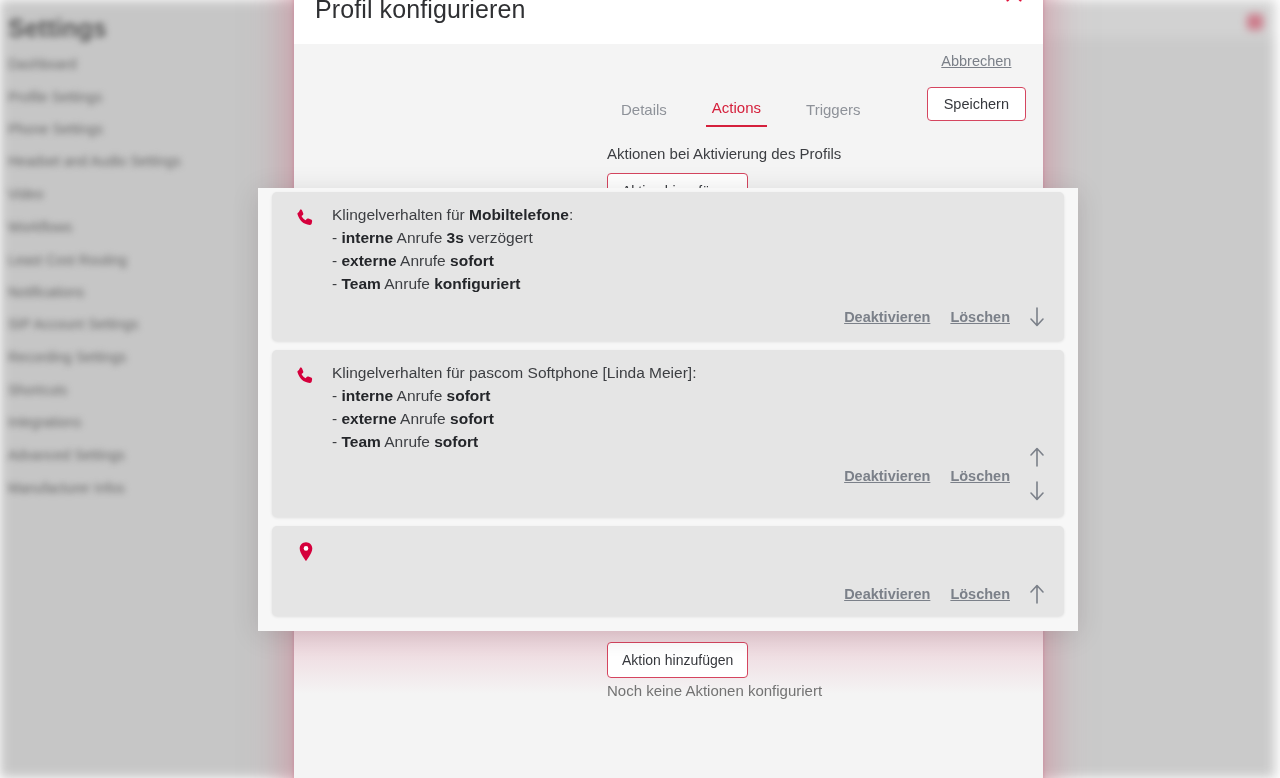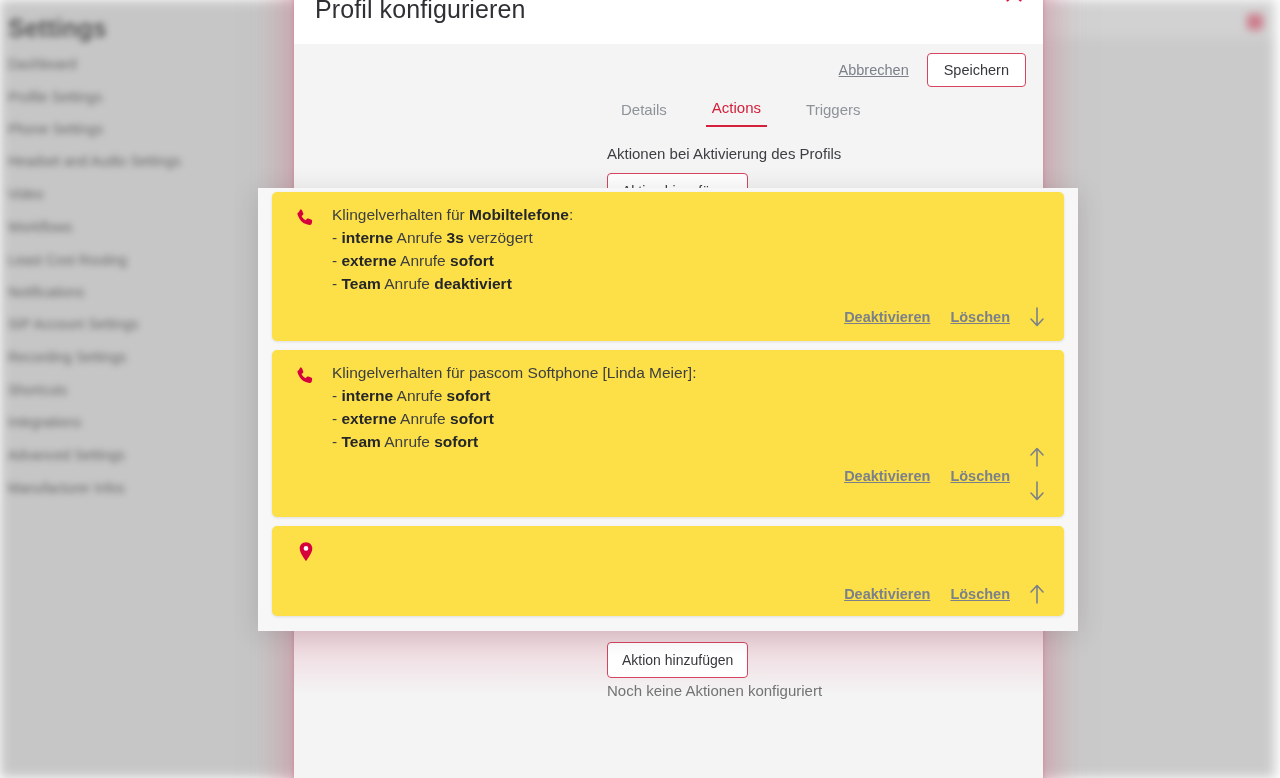--- a/index.html
+++ b/index.html
@@ -77,7 +77,7 @@
 
   .modal-actions {
     position: absolute; right: 17px; top: 79px;
-    display: flex; align-items: center; gap: 18px;
+    display: flex; align-items: center; gap: 18px; flex-direction: column;
   }
   .btn-link-cancel {
     font-size: 14.5px; color: #7b8089;

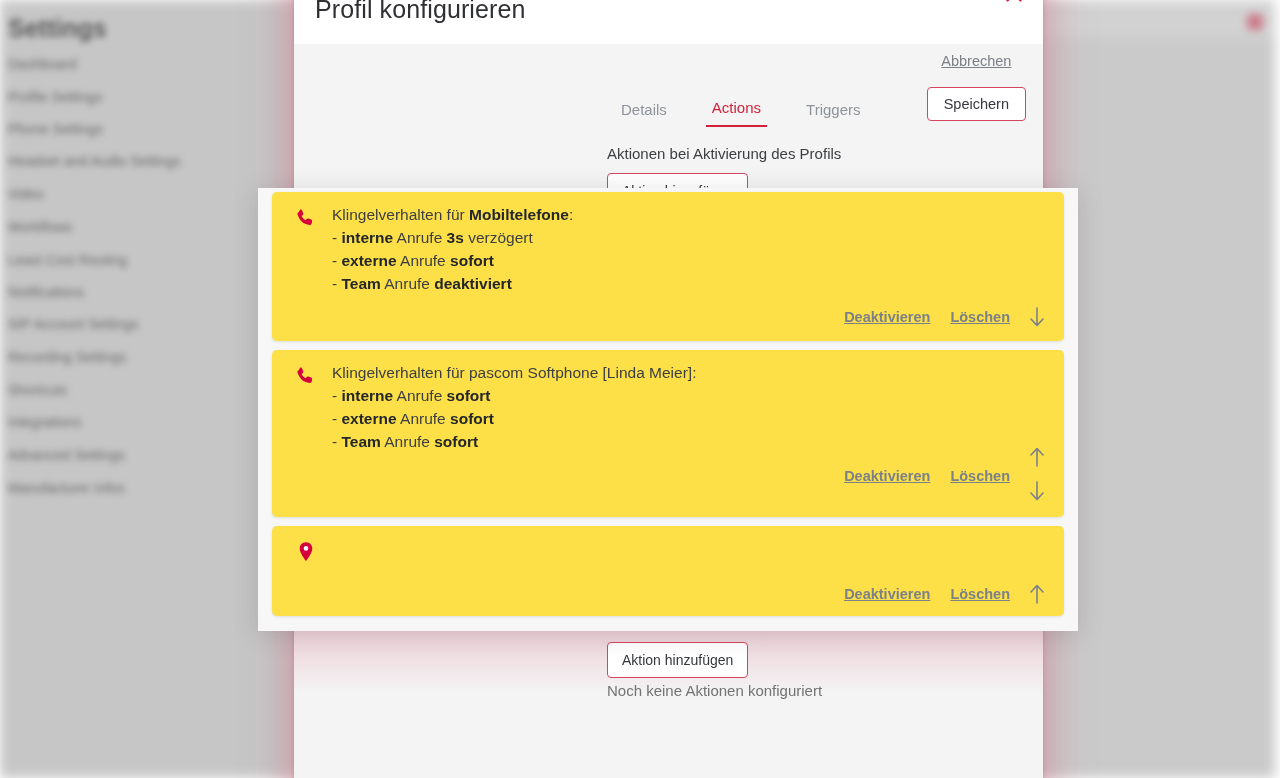--- a/index.html
+++ b/index.html
@@ -157,7 +157,7 @@
   .action-card {
     position: absolute;
     left: 14px; width: 792px;
-    background: #fde047;
+    background: #e5e5e5;
     border-radius: 5px;
     box-shadow: 0 1px 3px rgba(0,0,0,0.10);
   }

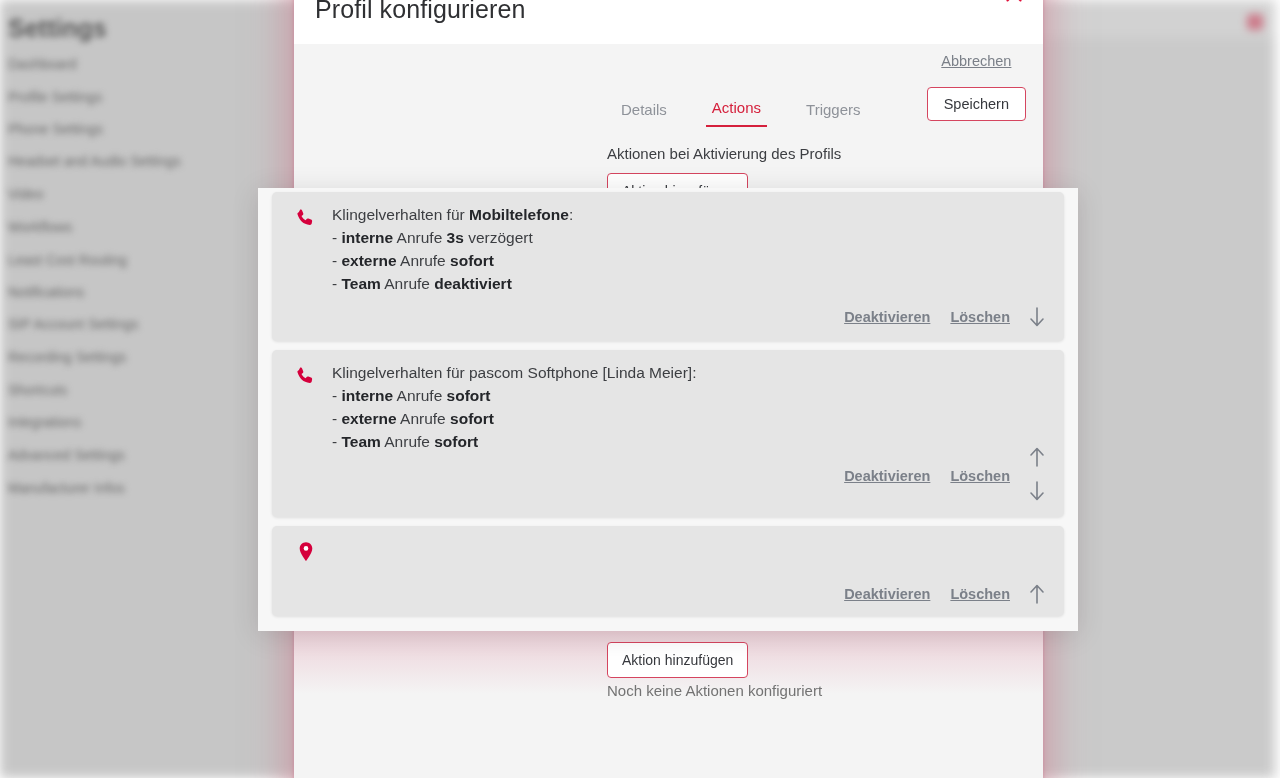--- a/index.html
+++ b/index.html
@@ -269,7 +269,7 @@
         <span>Klingelverhalten für </span><b>Mobiltelefone</b><span>:</span><br>
         <span>- </span><b>interne</b><span> Anrufe </span><b>3s</b><span> verzögert</span><br>
         <span>- </span><b>externe</b><span> Anrufe </span><b>sofort</b><span></span><br>
-        <span>- </span><b>Team</b><span> Anrufe </span><b>deaktiviert</b><span></span>
+        <span>- </span><b>Team</b><span> Anrufe </span><b>konfiguriert</b><span></span>
       </div>
       <div class="card-footer" style="right:54px;bottom:16px">
         <button class="card-link">Deaktivieren</button>

